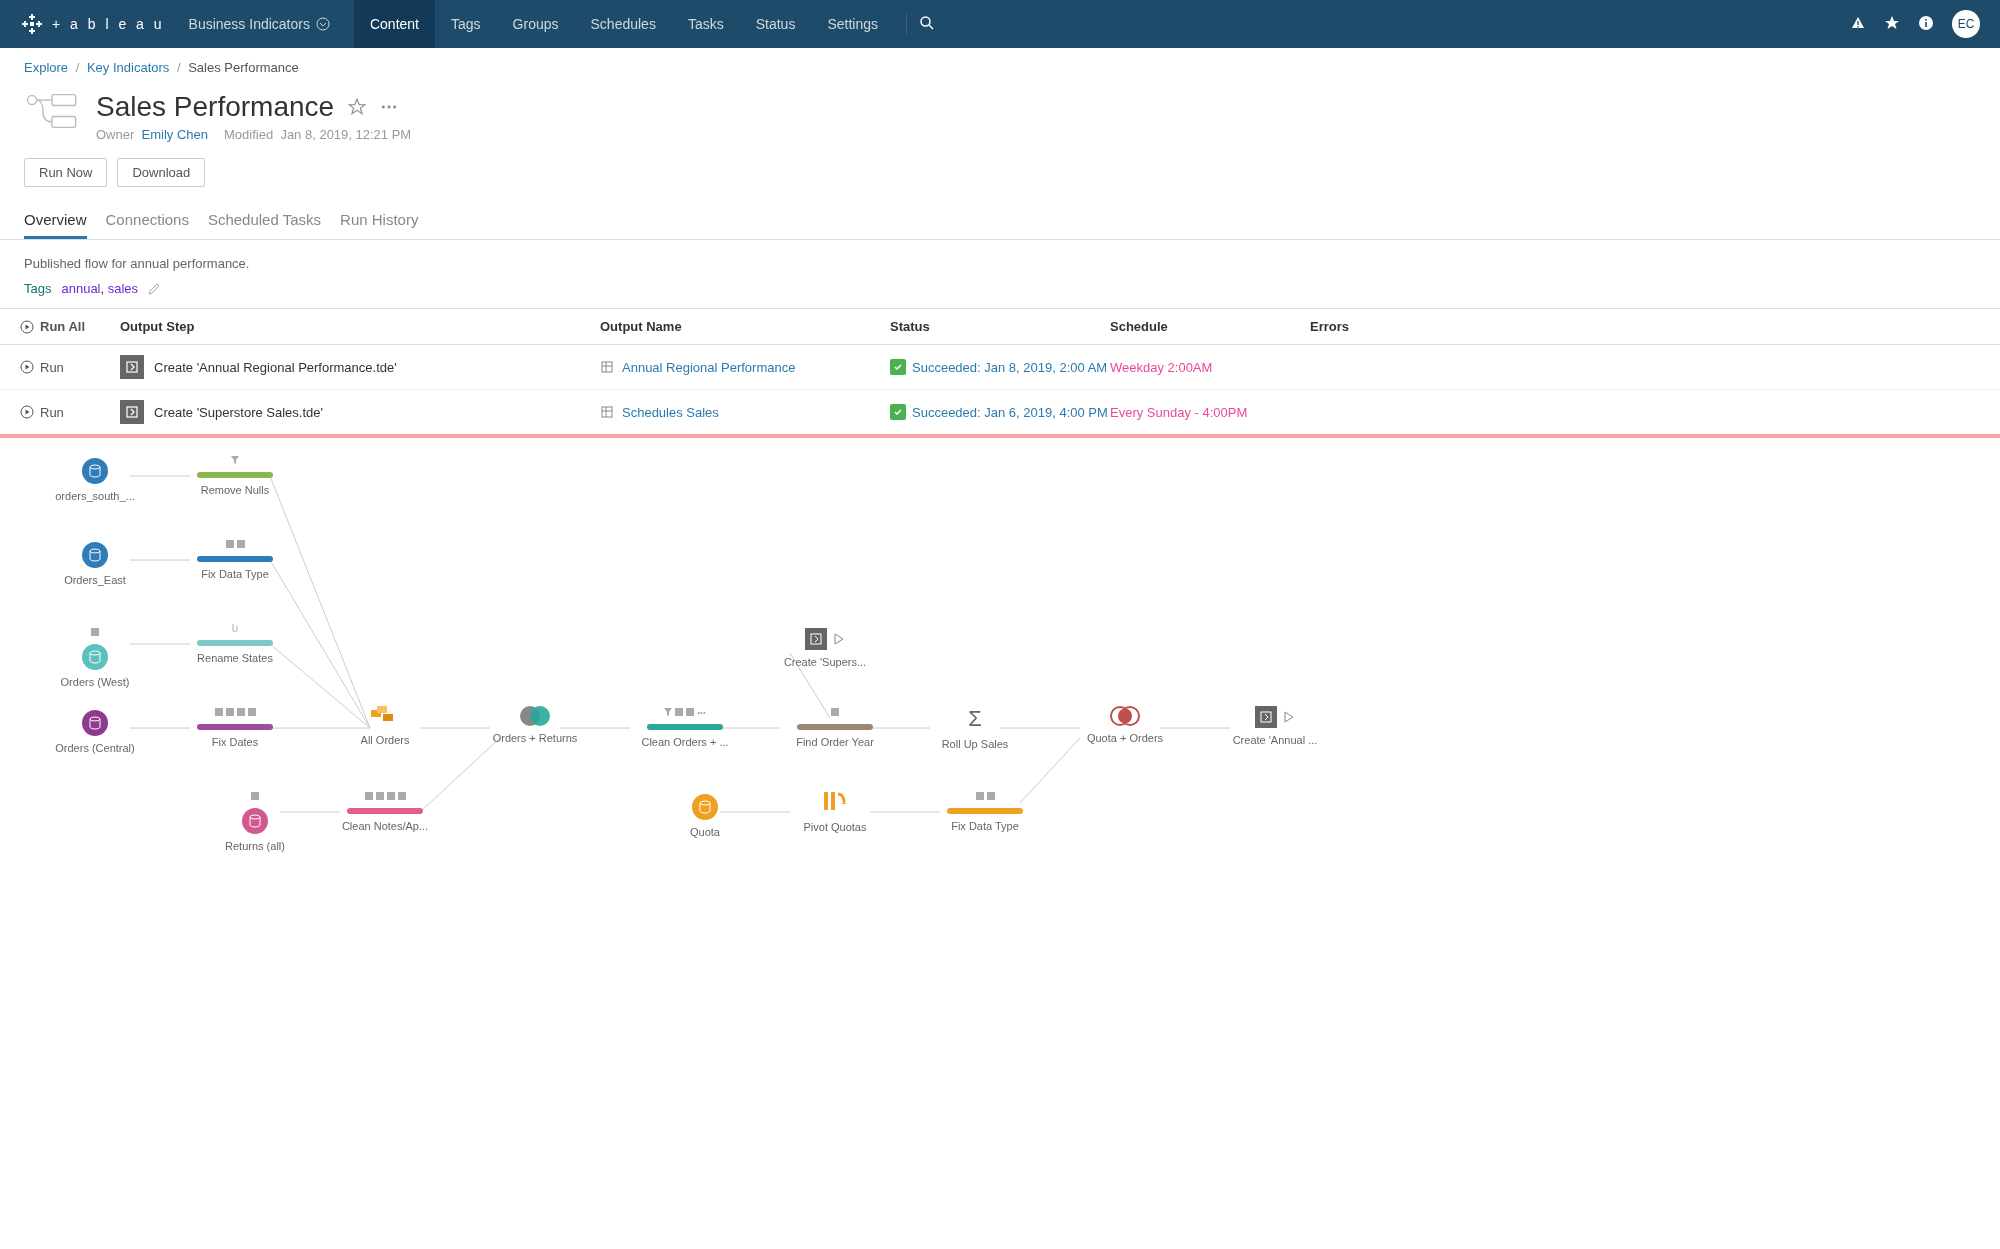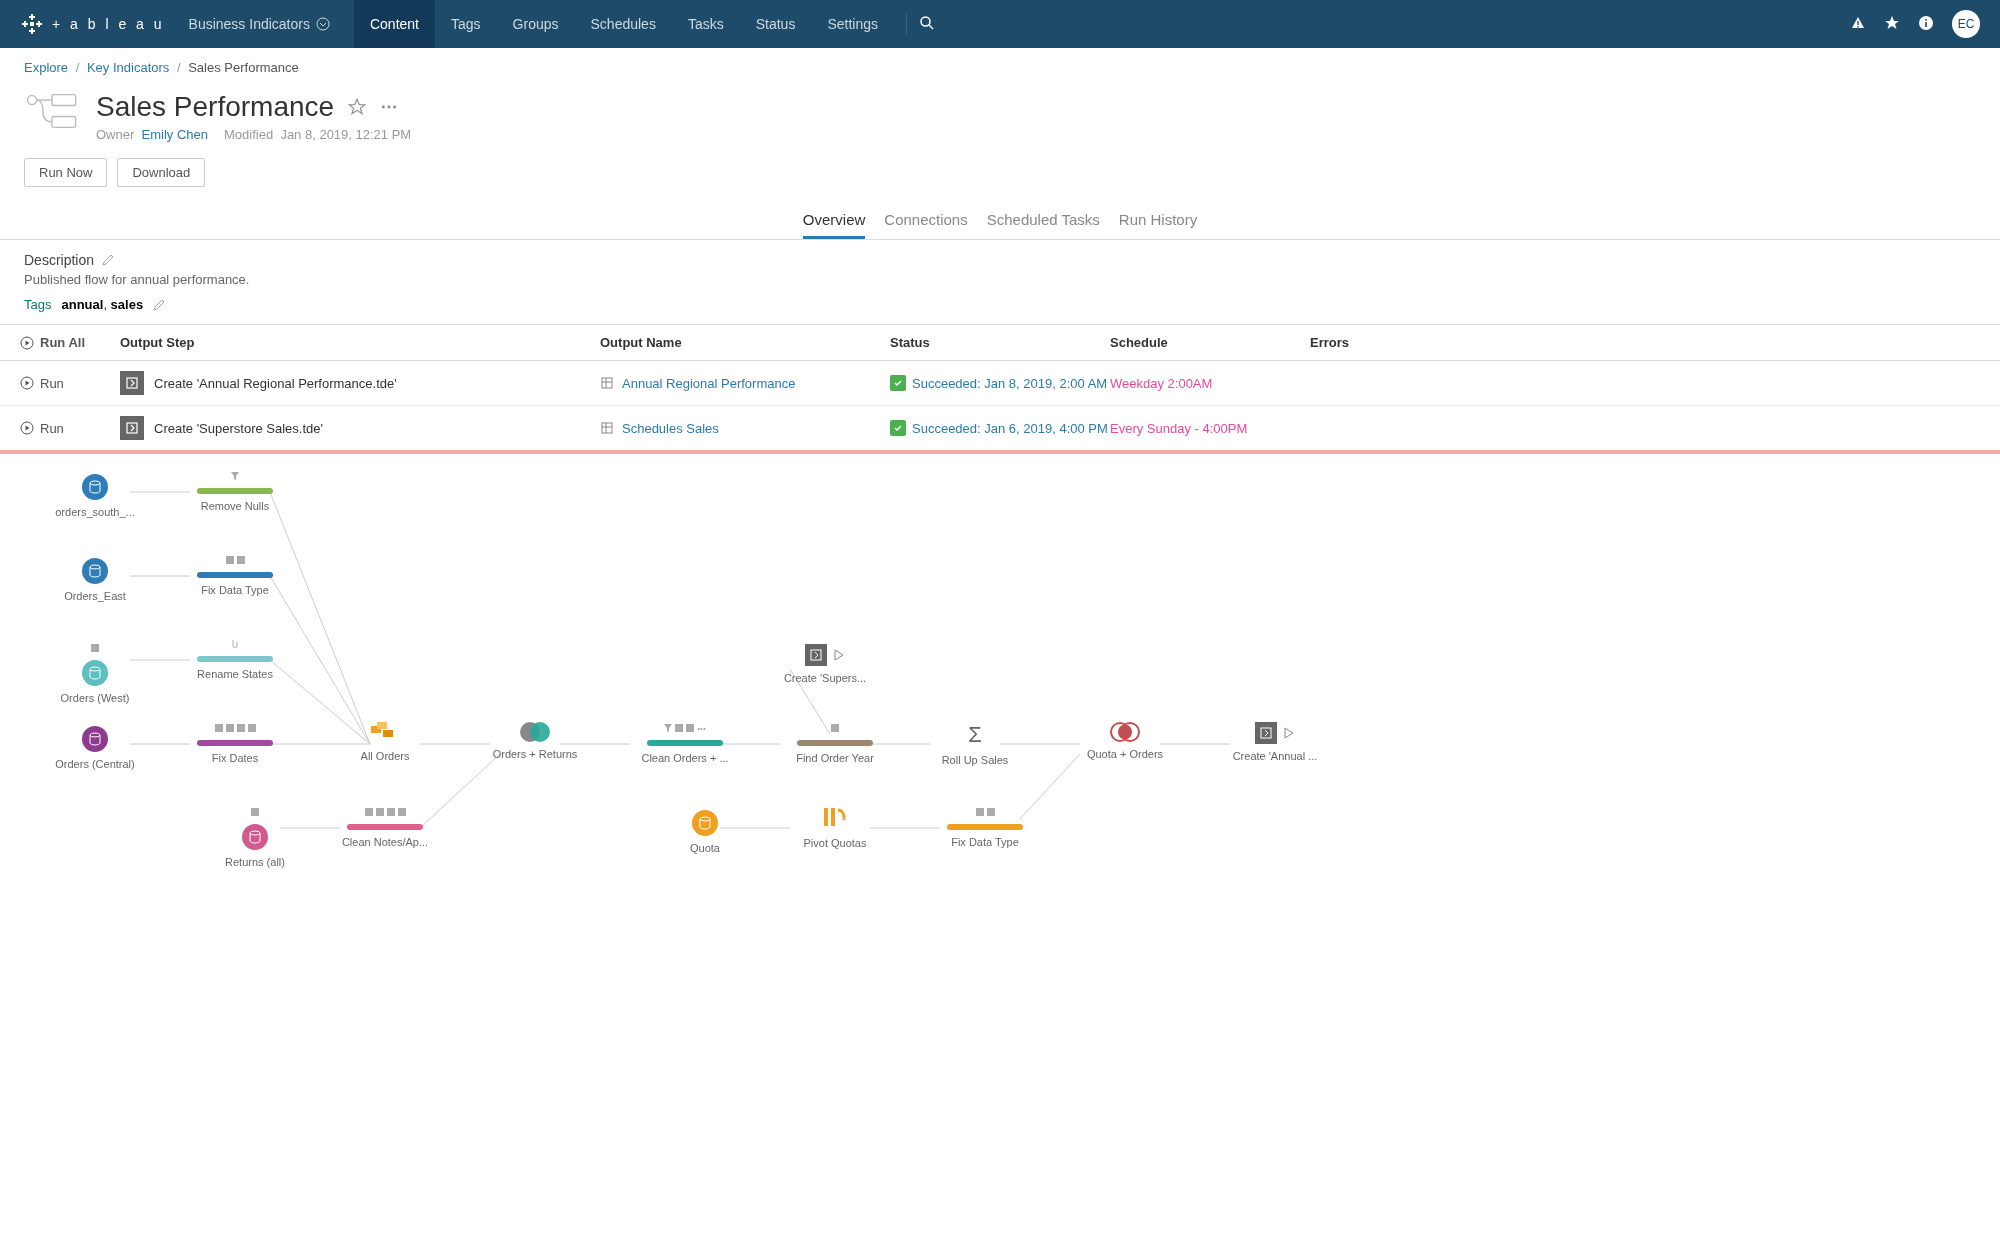--- a/index.html
+++ b/index.html
@@ -41,7 +41,7 @@
 .btn { border: 1px solid #ccc; background: #fff; padding: 6px 14px; font-size: 13px; cursor: pointer; border-radius: 2px; color: #555; }
 
 
-.tabs { border-bottom: 1px solid #ddd; padding: 0 24px; display: flex; gap: 19px; justify-content: center; }
+.tabs { border-bottom: 1px solid #ddd; padding: 0 24px; display: flex; gap: 19px; }
 .tab { padding: 8px 0; font-size: 15px; color: #888; cursor: pointer; border-bottom: 3px solid transparent; }
 .tab.active { color: #333; font-weight: 500; border-bottom-color: #2a7ab0; }
 

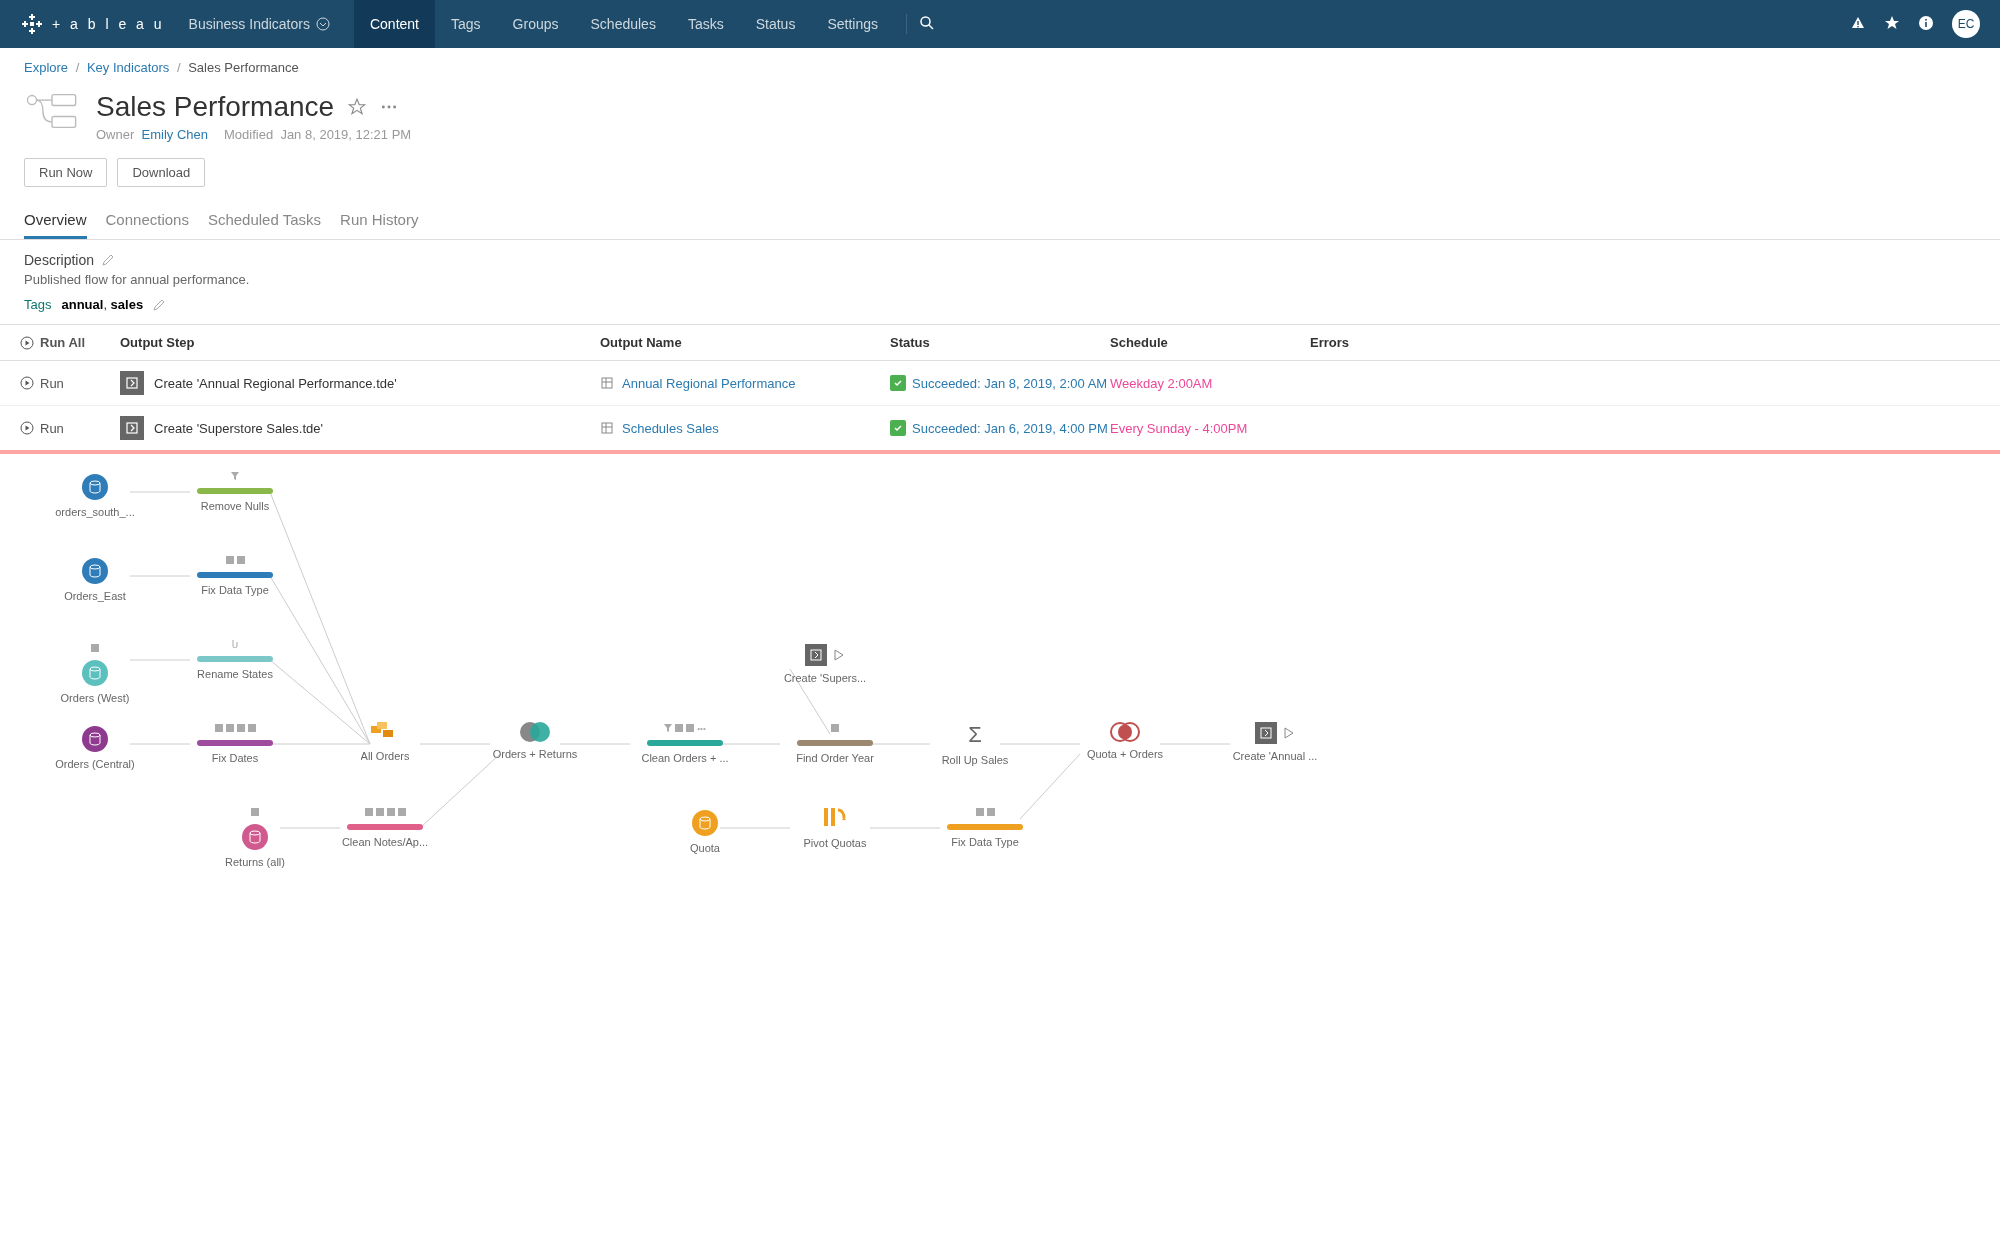--- a/index.html
+++ b/index.html
@@ -204,12 +204,6 @@
 </div>
 
 <div class="desc">
-  <div class="label">
-    <span>Description</span>
-    <svg class="pencil" viewBox="0 0 12 12">
-        <path d="M1 11l1-3 7-7 2 2-7 7-3 1z" fill="none" stroke="#aaa" stroke-width="1"></path>
-      </svg>
-  </div>
   <div class="text">Published flow for annual performance.</div>
 </div>
 <div class="tagsrow">

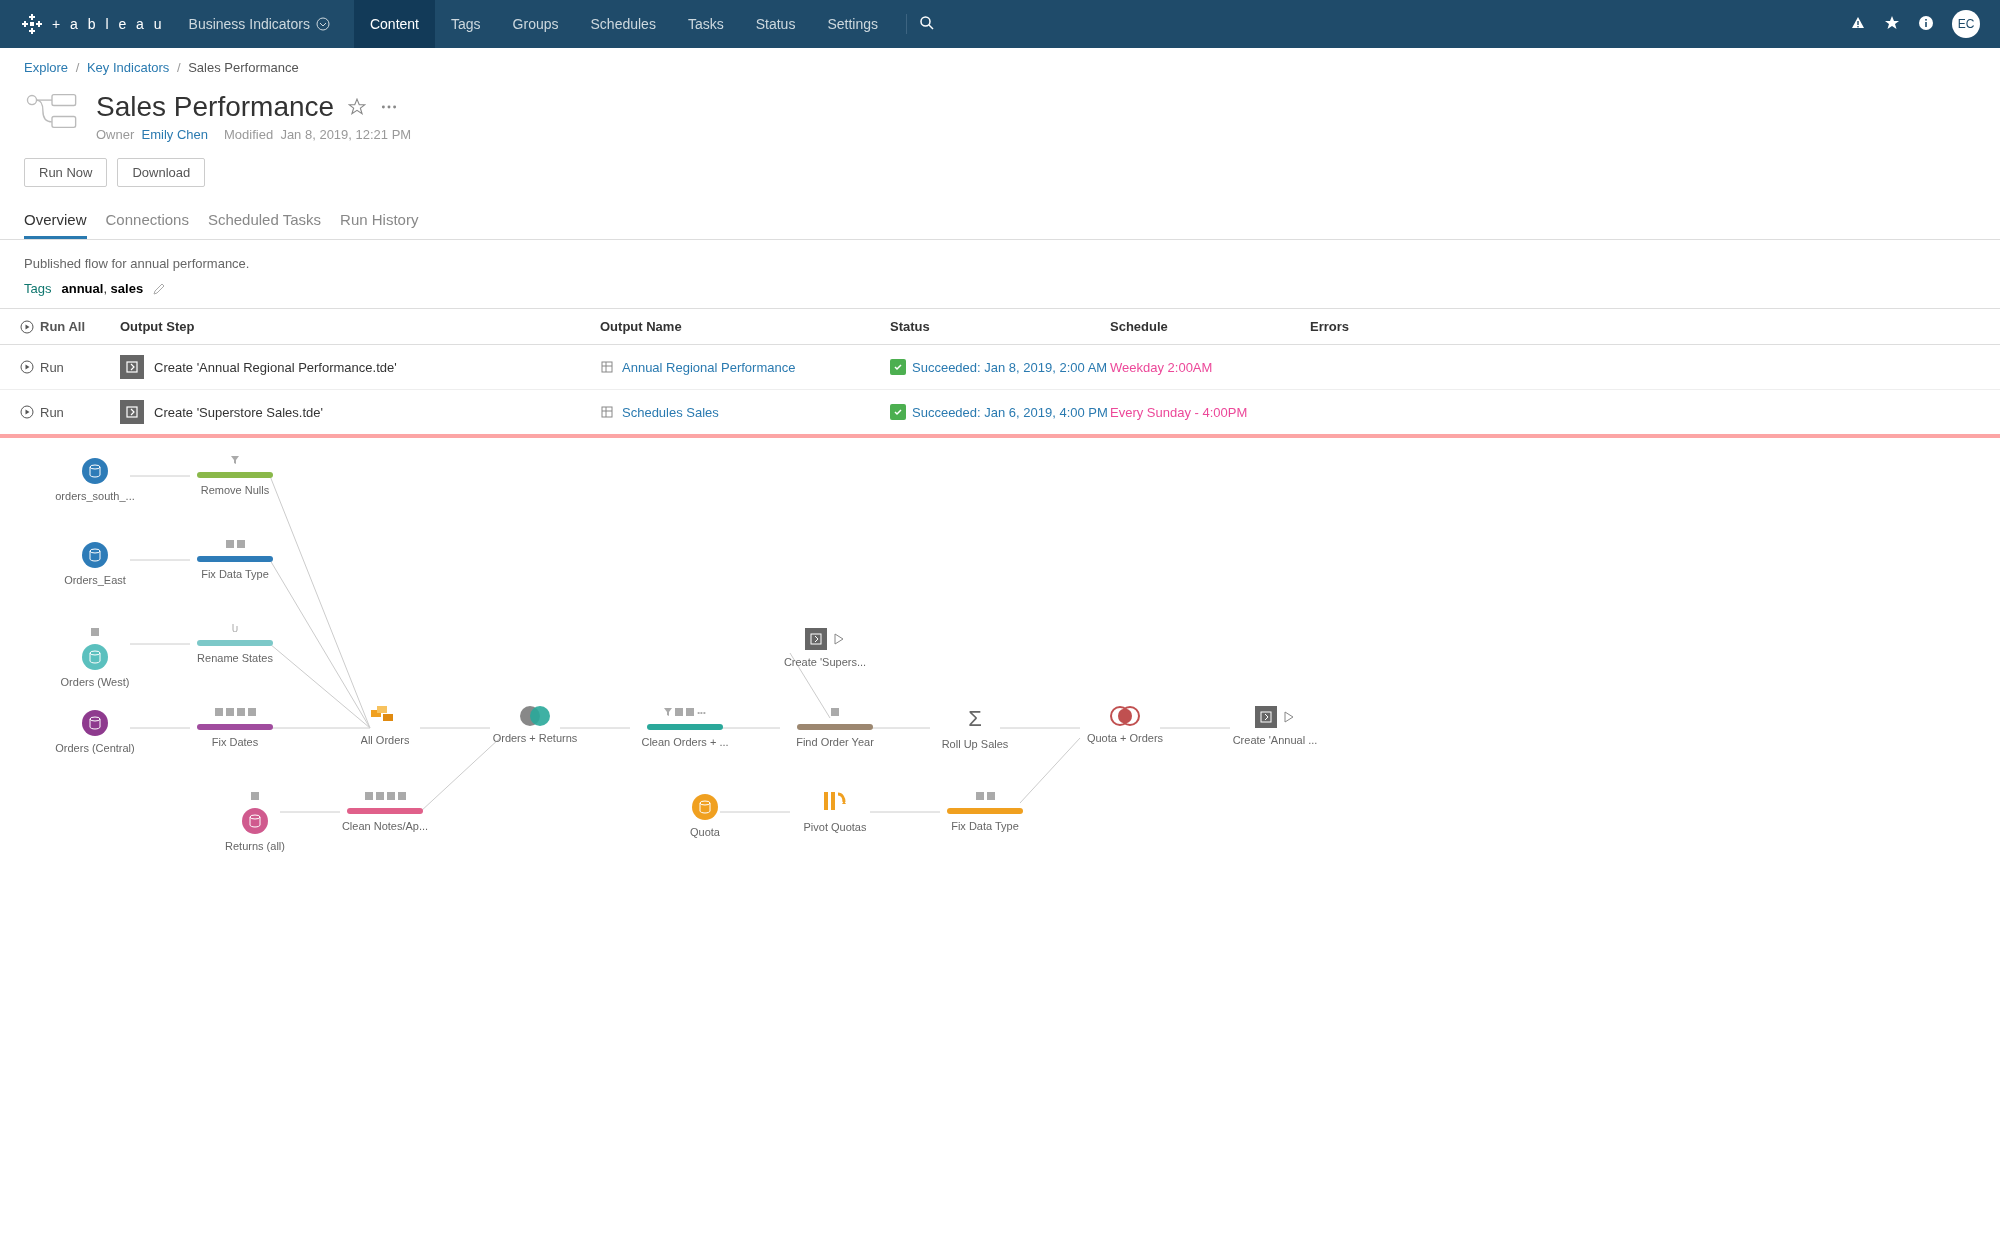--- a/index.html
+++ b/index.html
@@ -51,7 +51,7 @@
 .desc .text { font-size: 13px; color: #666; padding: 4px 0; }
 .tagsrow { padding: 0 24px 12px; display: flex; align-items: center; gap: 10px; font-size: 13px; }
 .tagsrow .label { color: #0f766e; }
-.tagsrow .tag { color: #000000; font-weight: bold; }
+.tagsrow .tag { color: #6d28d9; }
 
 
 .table { width: 100%; border-top: 1px solid #ddd; border-bottom: 4px solid #fca5a5; }

